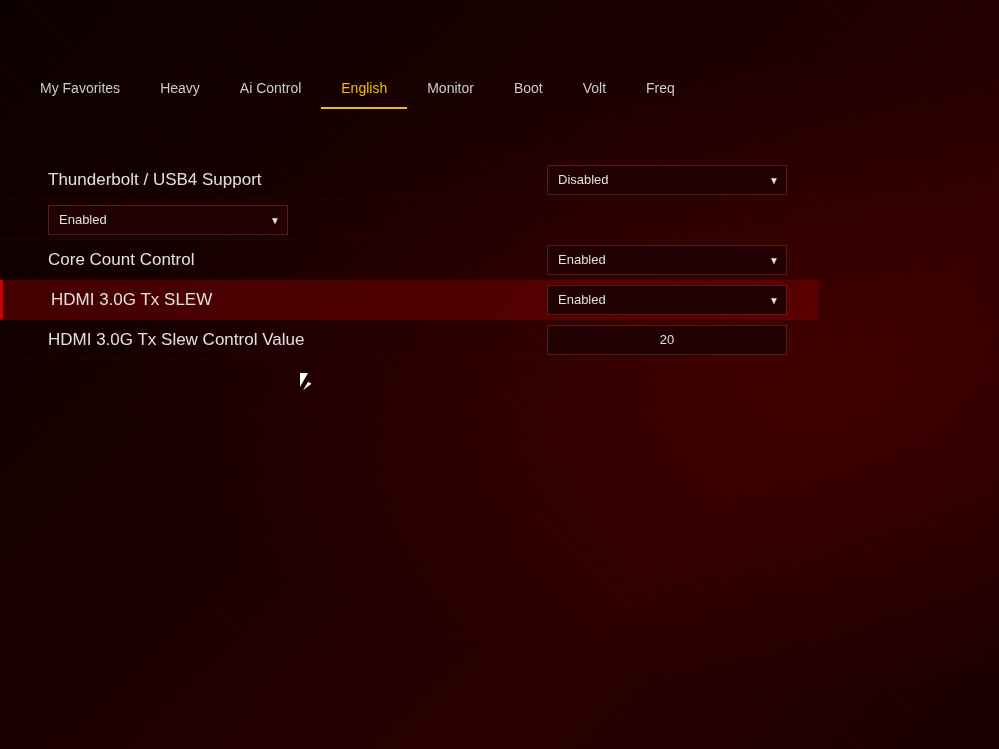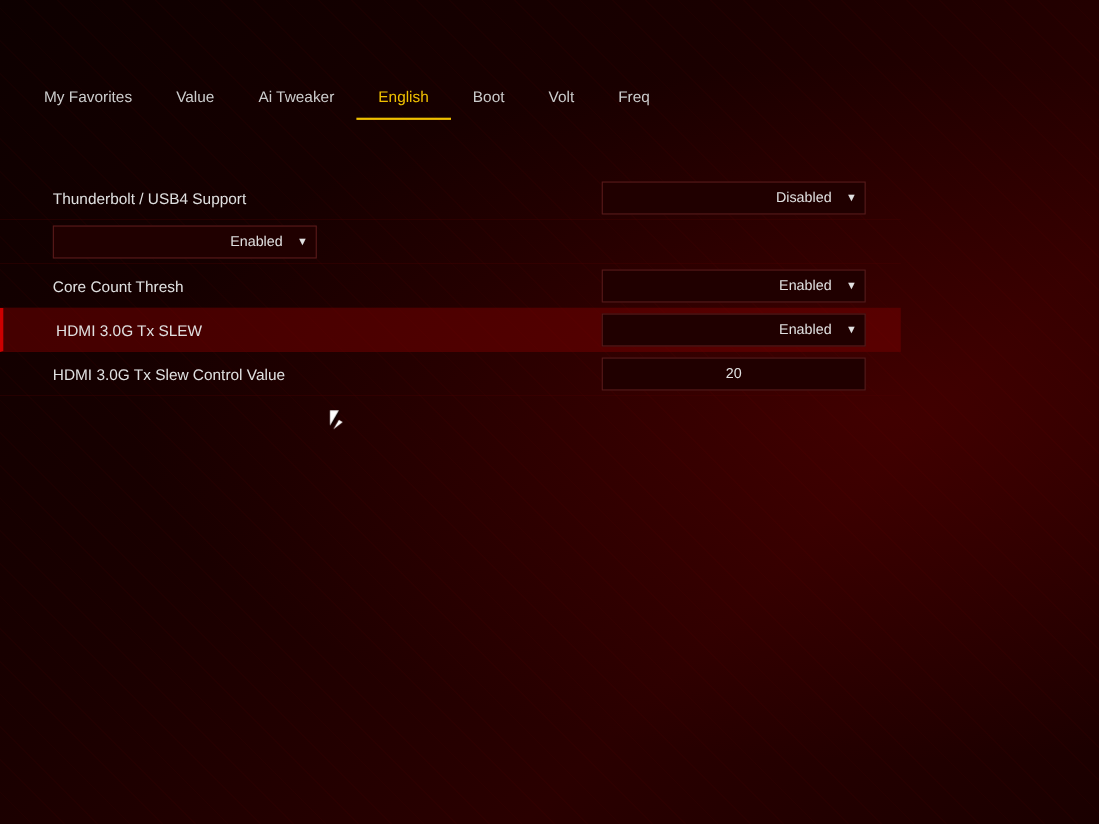--- a/index.html
+++ b/index.html
@@ -552,7 +552,7 @@
       <span>My Favorites</span>
     </div>
     <div class="nav-item">
-      <span>Value</span>
+      <span>Heavy</span>
     </div>
     <div class="nav-item">
       <span>Ai Tweaker</span>

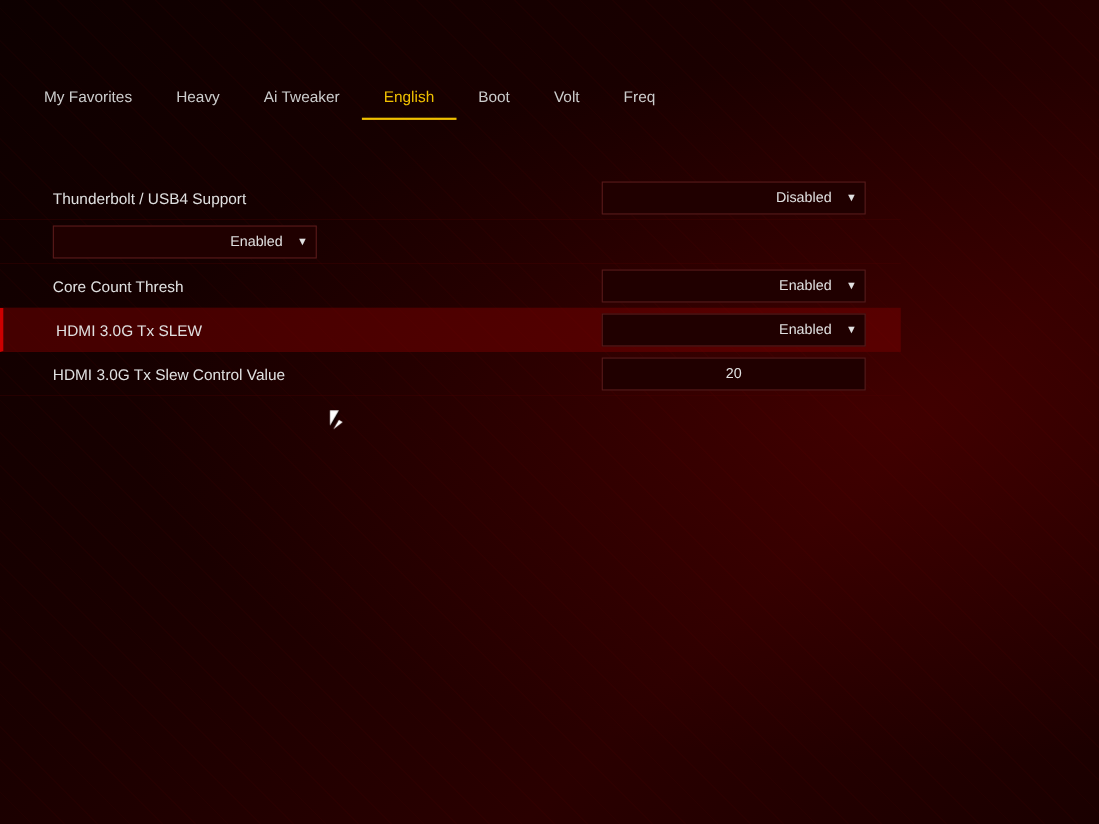--- a/index.html
+++ b/index.html
@@ -555,7 +555,7 @@
       <span>Heavy</span>
     </div>
     <div class="nav-item">
-      <span>Ai Tweaker</span>
+      <span>Ai Control</span>
     </div>
     <div class="nav-item active">
       <span>English</span>

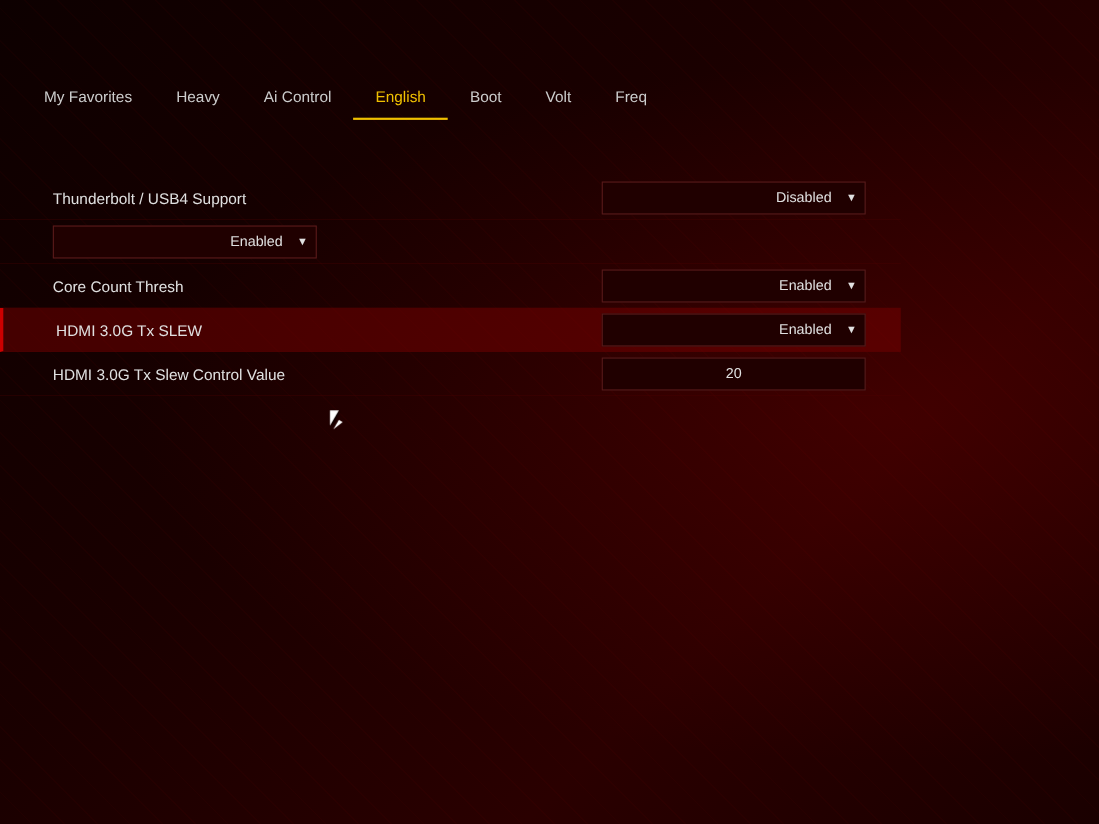--- a/index.html
+++ b/index.html
@@ -561,6 +561,9 @@
       <span>English</span>
     </div>
     <div class="nav-item">
+      <span>Monitor</span>
+    </div>
+    <div class="nav-item">
       <span>Boot</span>
     </div>
     <div class="nav-item">

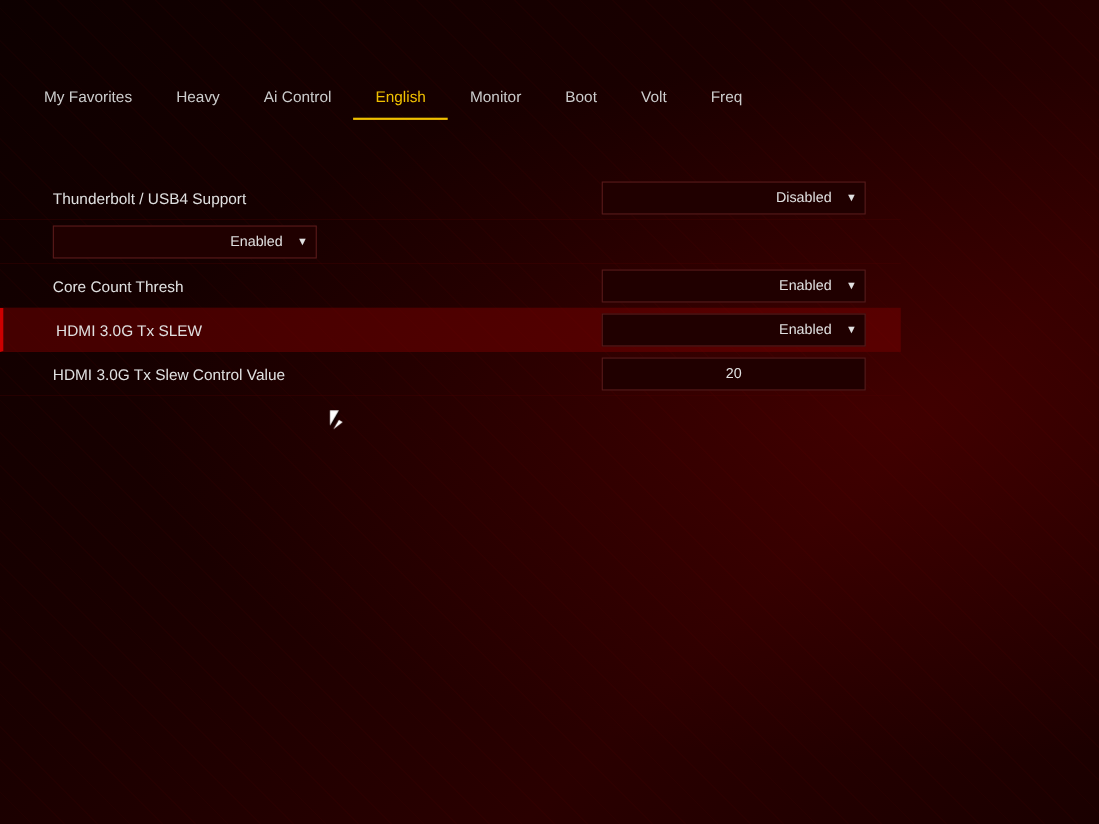--- a/index.html
+++ b/index.html
@@ -236,7 +236,7 @@
     .setting-label {
       flex: 1;
       color: #e0e0e0;
-      font-size: 14px;
+      font-size: 17px;
     }
 
     .setting-control {

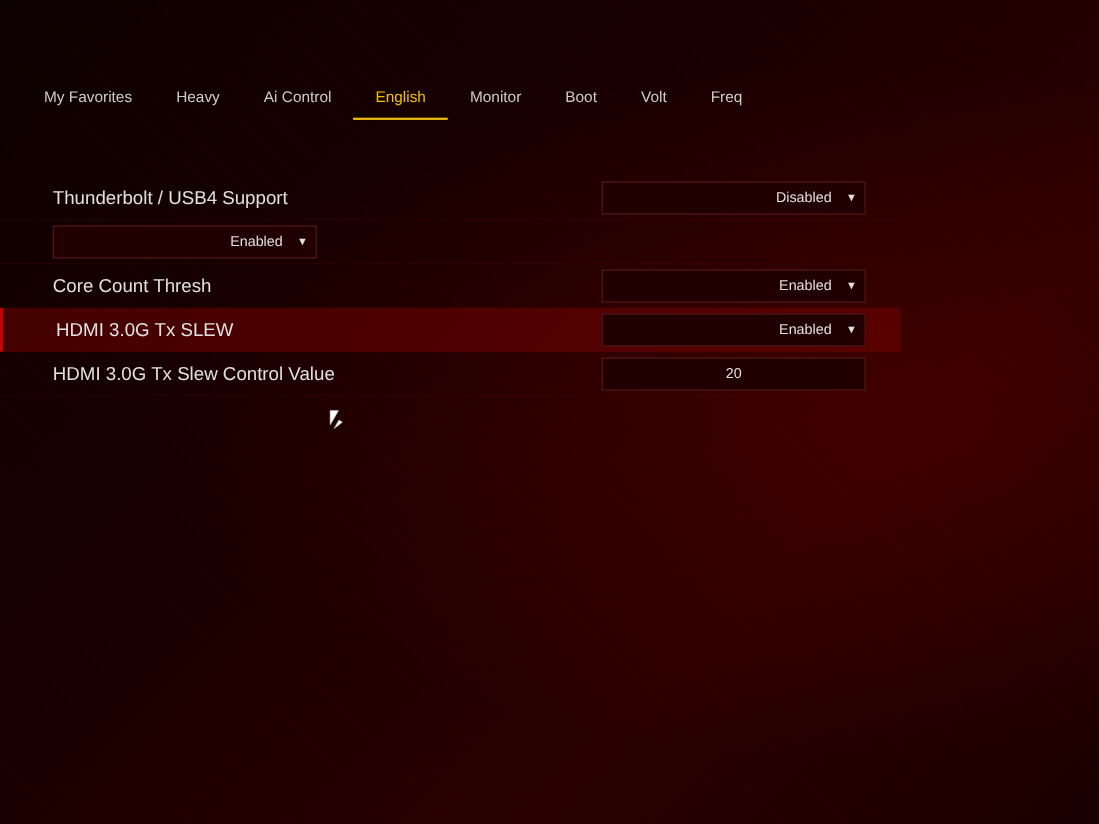--- a/index.html
+++ b/index.html
@@ -259,7 +259,6 @@
       appearance: none;
       cursor: pointer;
       outline: none;
-      text-align: right;
     }
 
     .select-arrow {

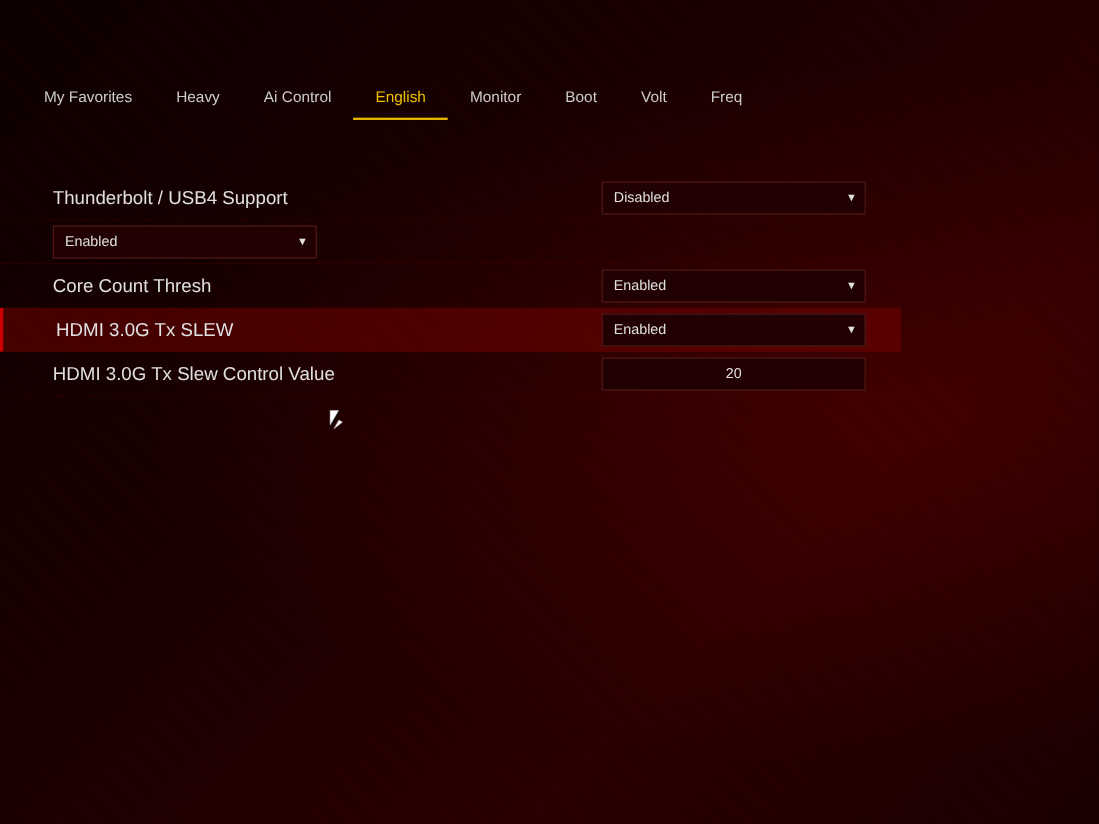--- a/index.html
+++ b/index.html
@@ -611,7 +611,7 @@
         </div>
 
         <div class="setting-row">
-          <span class="setting-label">Core Count Thresh</span>
+          <span class="setting-label">Core Count Control</span>
           <div class="setting-control select-wrapper">
             <select>
               <option>Disabled</option>

